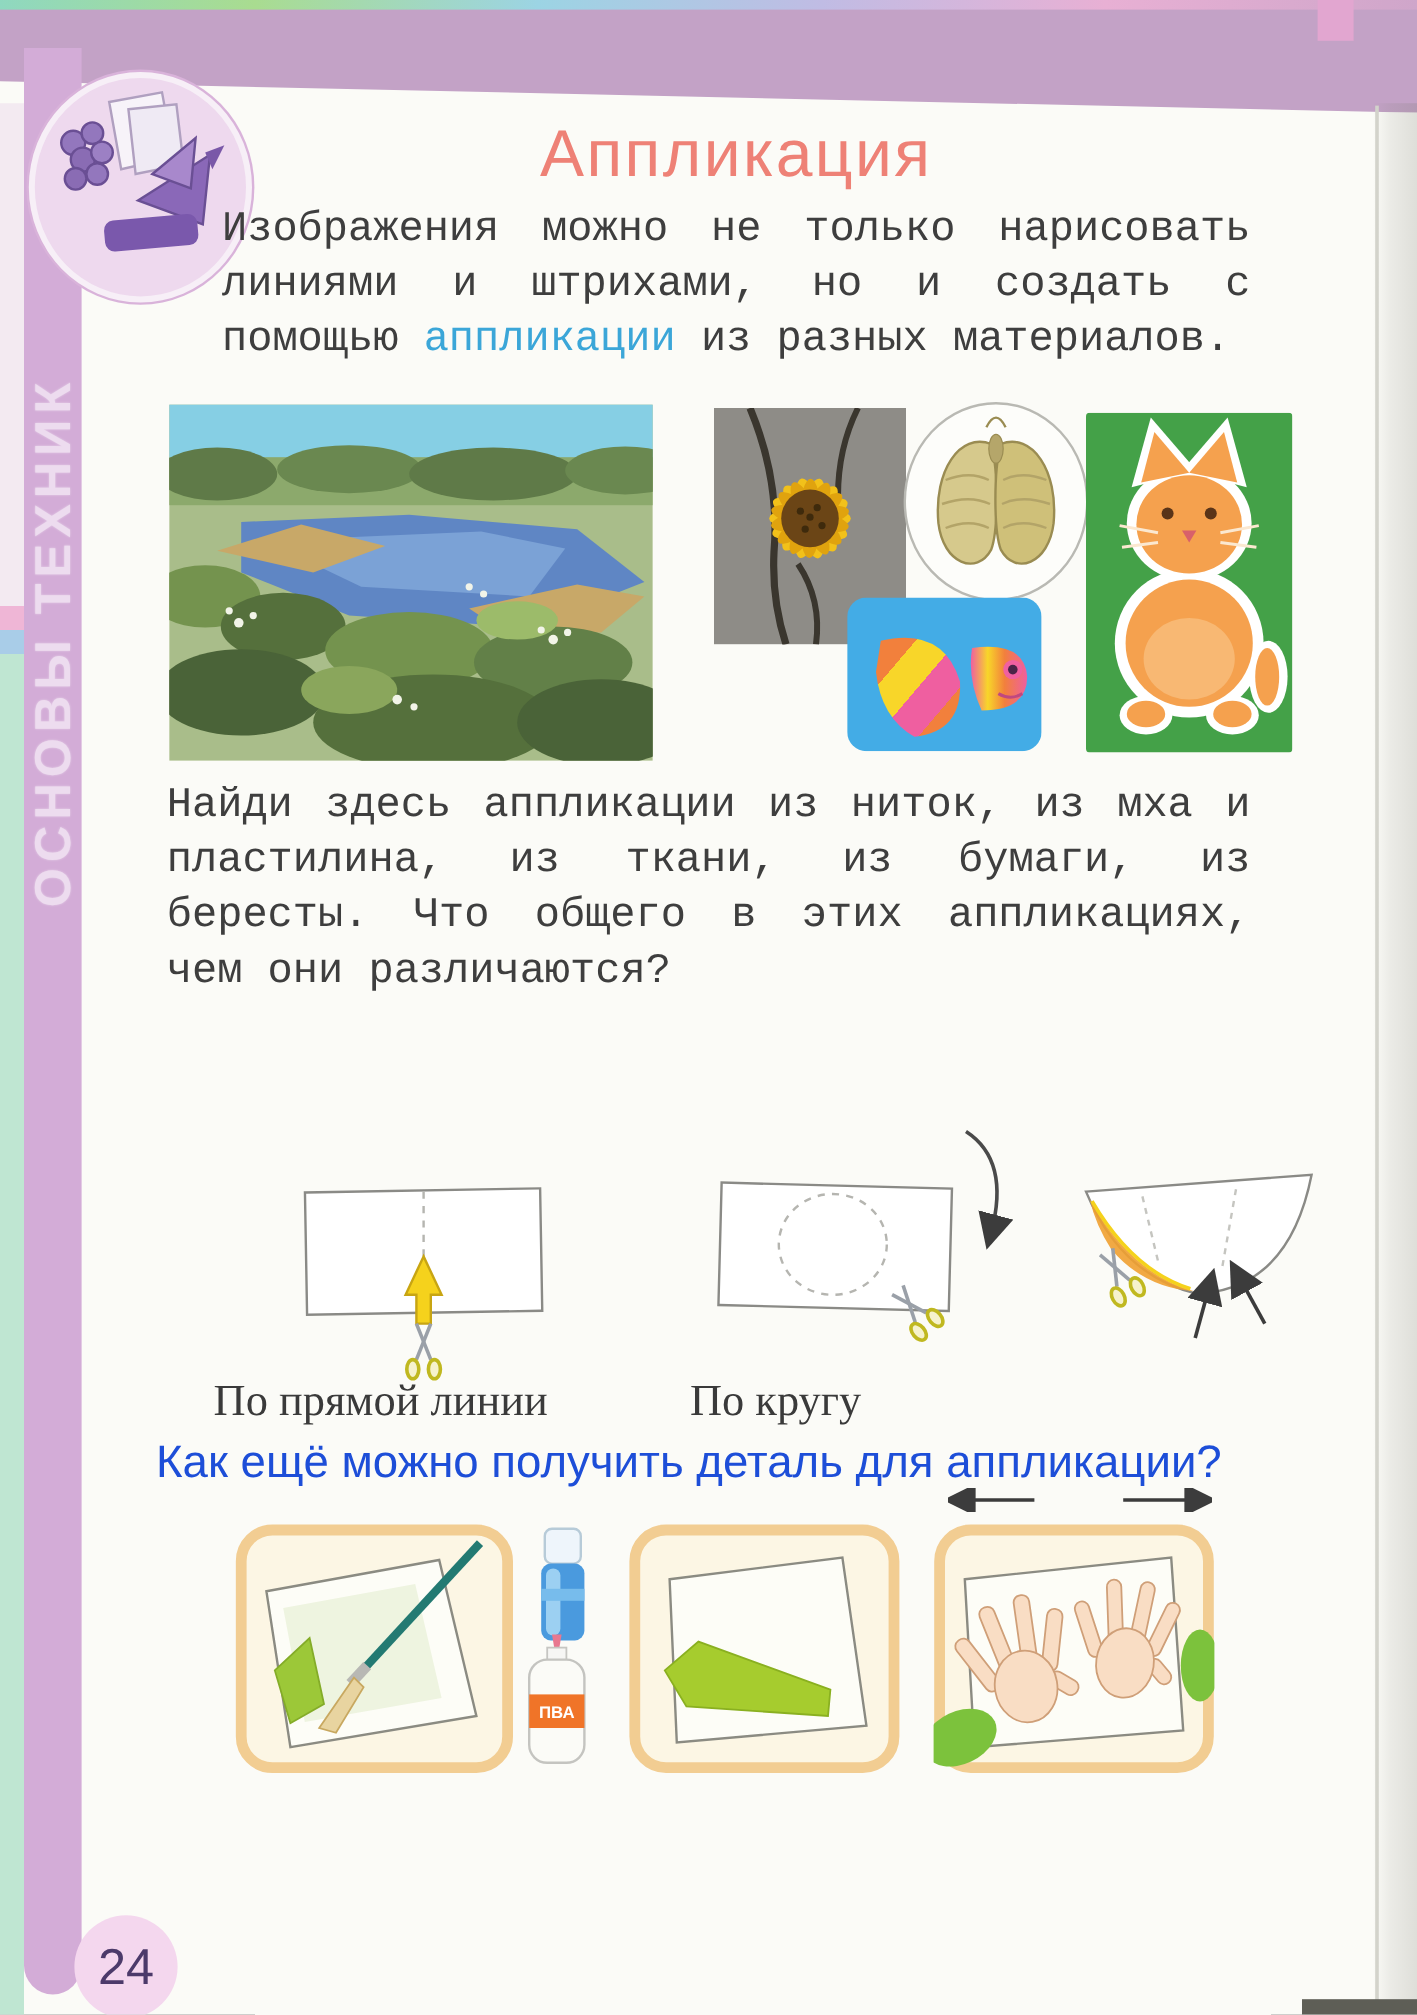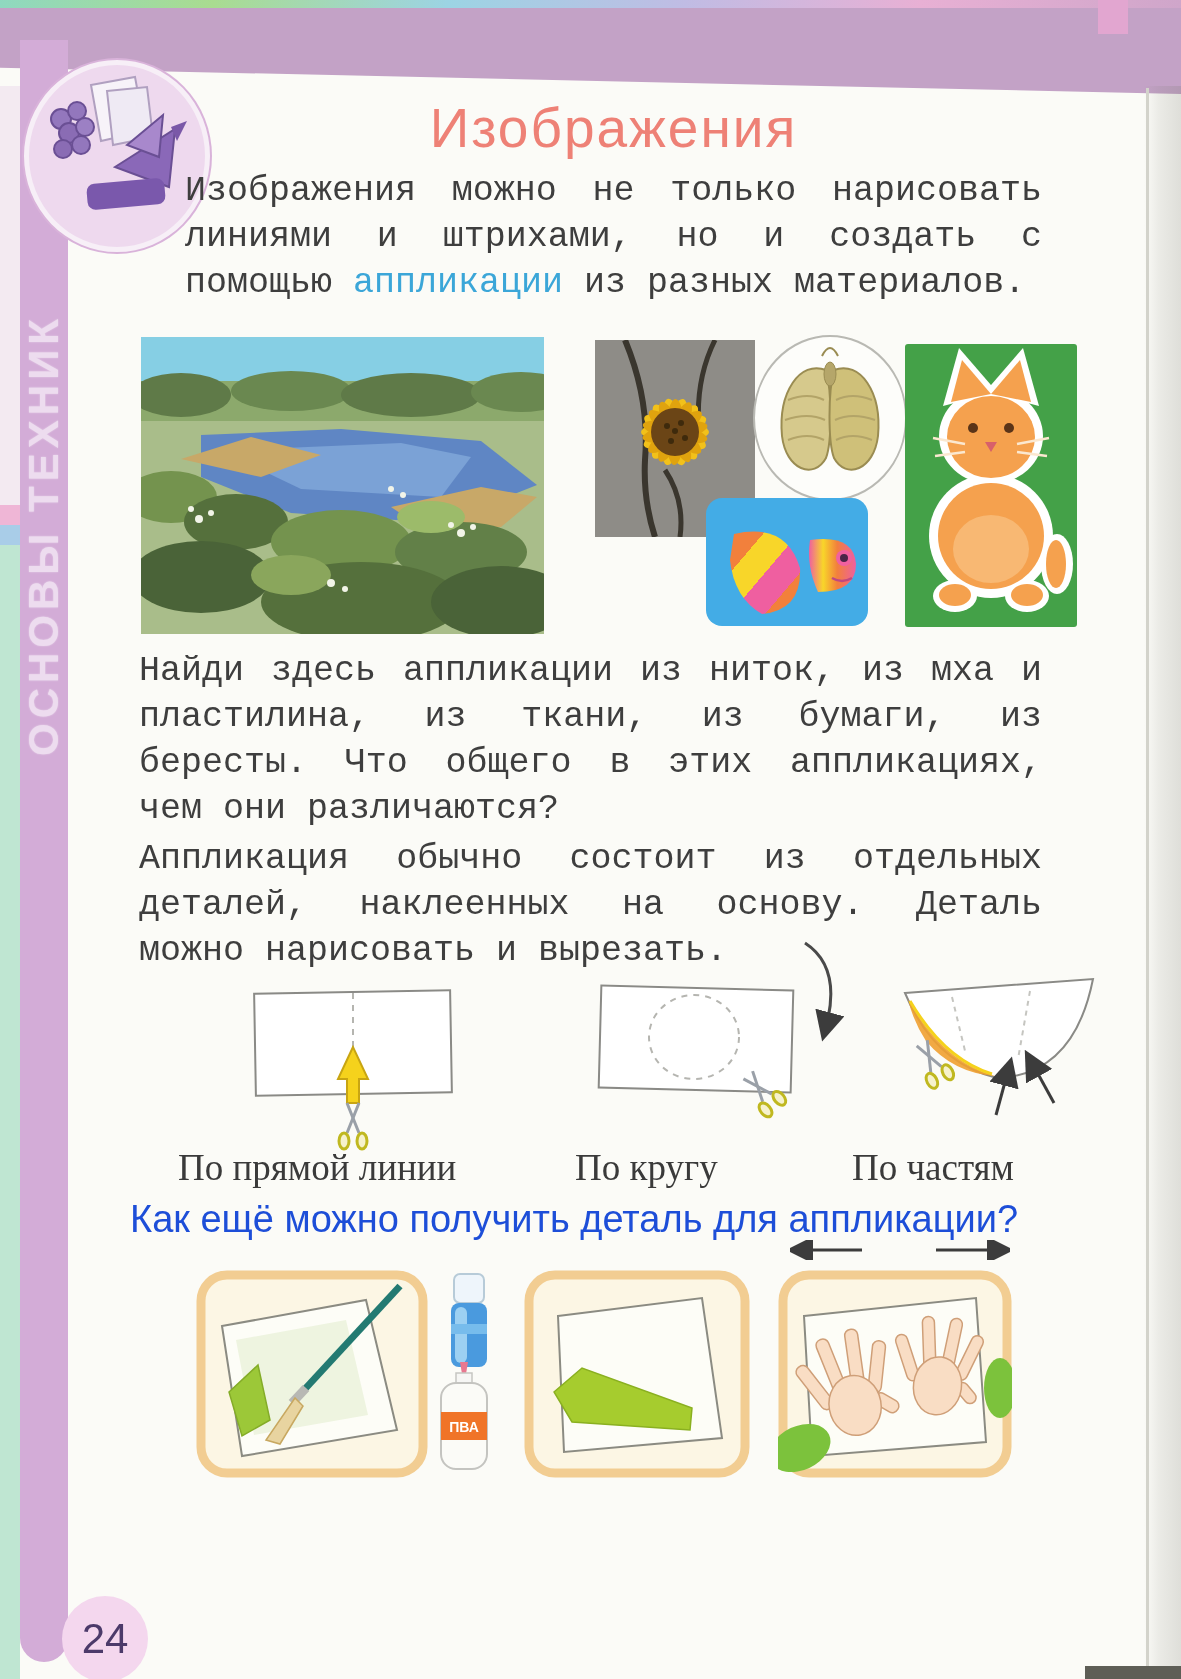--- a/index.html
+++ b/index.html
@@ -89,7 +89,7 @@
 
   <div class="pagenum">24</div>
 
-  <div class="title">Изображения</div>
+  <div class="title">Аппликация</div>
 
   <div class="body-par" id="p1"><span>Изображения можно не только нарисовать линиями и штрихами, но и создать с помощью </span><span class="blue-word">аппликации</span><span> из разных материалов.</span></div>
 

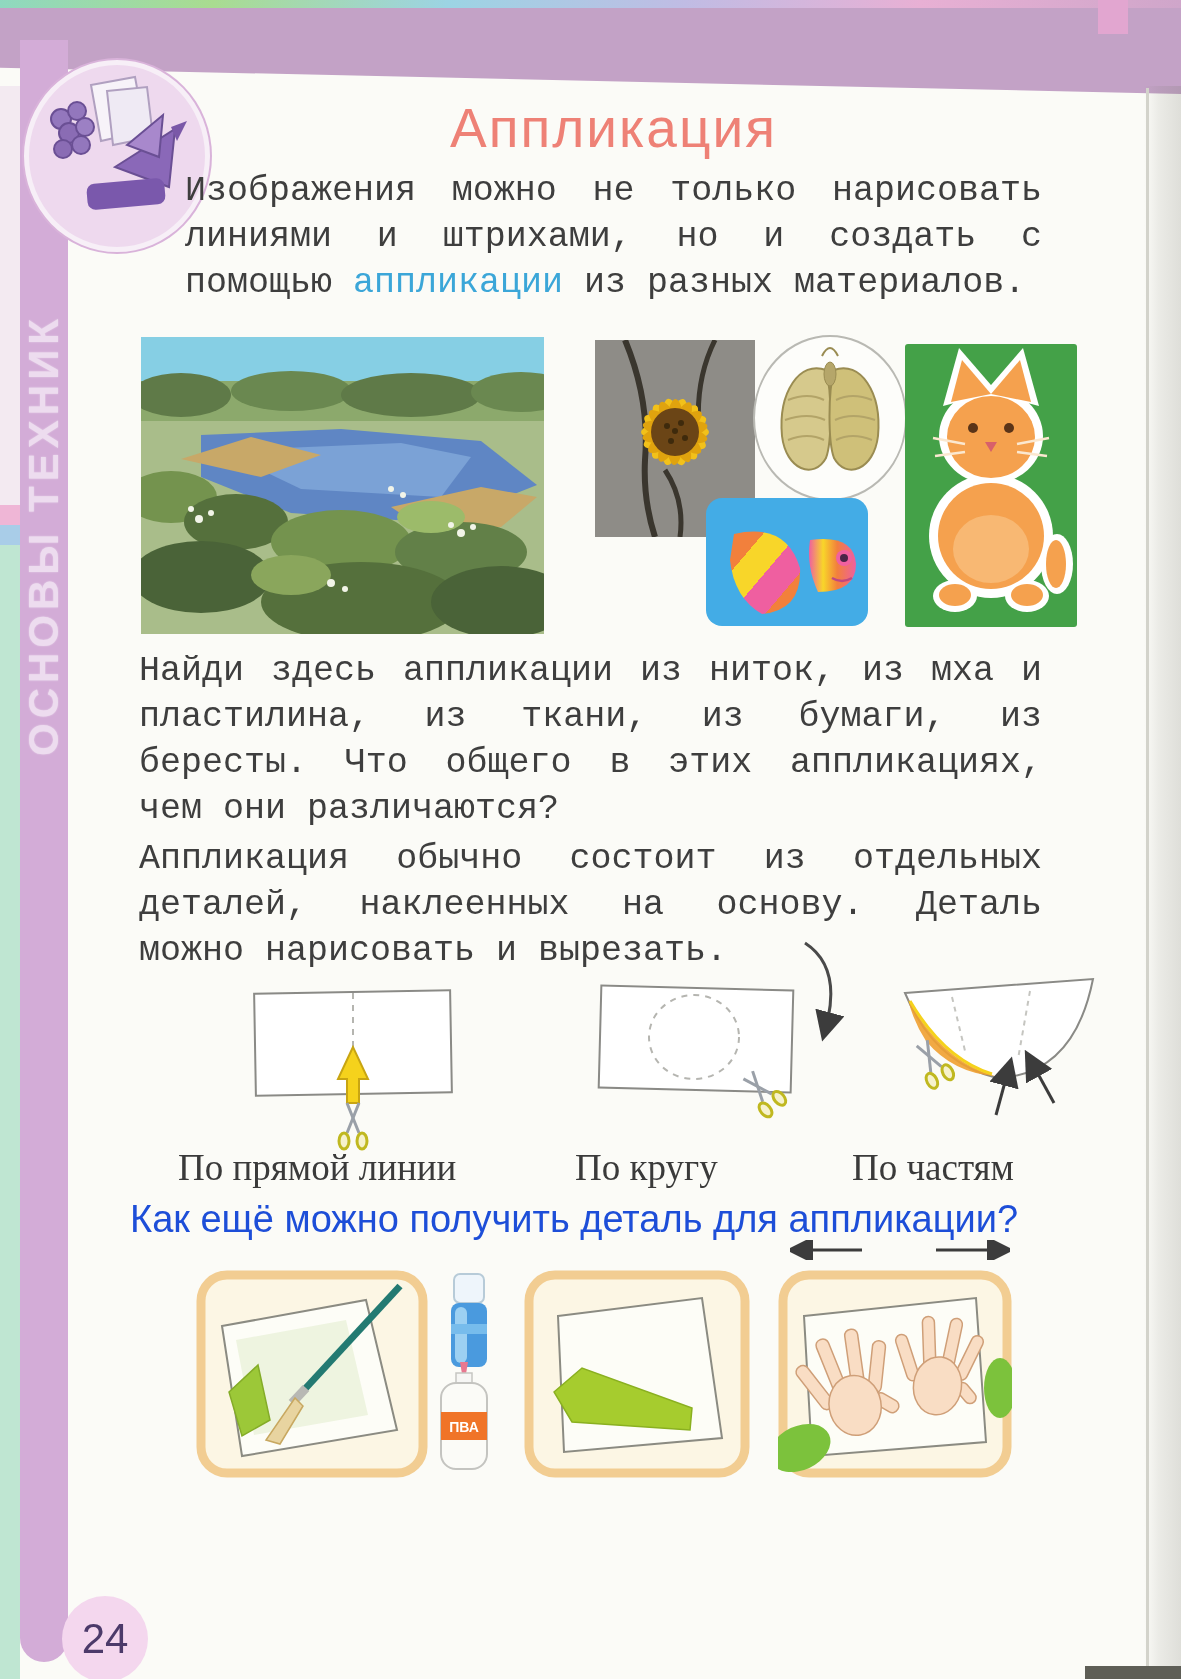--- a/index.html
+++ b/index.html
@@ -239,7 +239,6 @@
   </svg>
 
   <div class="body-par" id="p2">Найди здесь аппликации из ниток, из мха и пластилина, из ткани, из бумаги, из бересты. Что общего в этих аппликациях, чем они различаются?</div>
-  <div class="body-par" id="p3">Аппликация обычно состоит из отдельных деталей, наклеенных на основу. Деталь можно нарисовать и вырезать.</div>
 
   <svg class="fig" style="left:150px;top:935px;" width="950" height="245" viewBox="0 0 950 245">
     <defs>

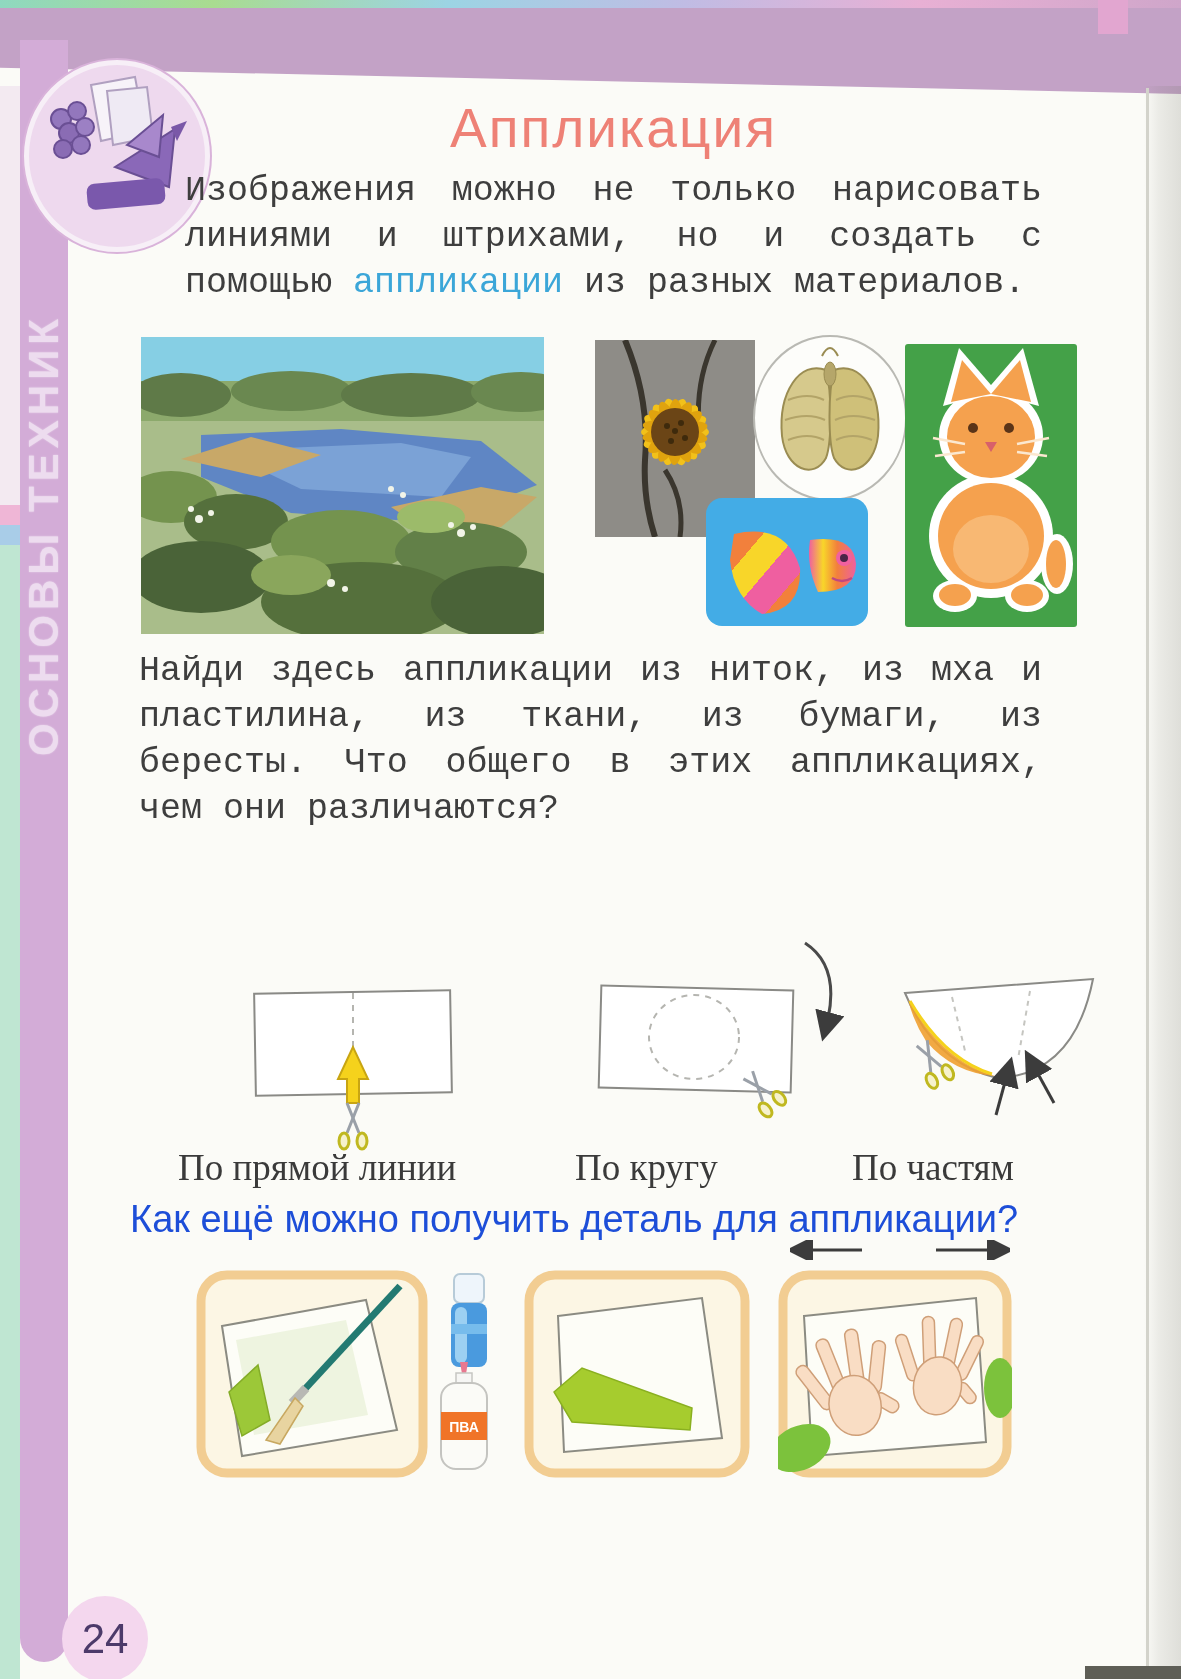--- a/index.html
+++ b/index.html
@@ -281,7 +281,6 @@
 
   <div class="cut-label" id="cl1">По прямой линии</div>
   <div class="cut-label" id="cl2">По кругу</div>
-  <div class="cut-label" id="cl3">По частям</div>
 
   <div class="question">Как ещё можно получить деталь для аппликации?</div>
 

